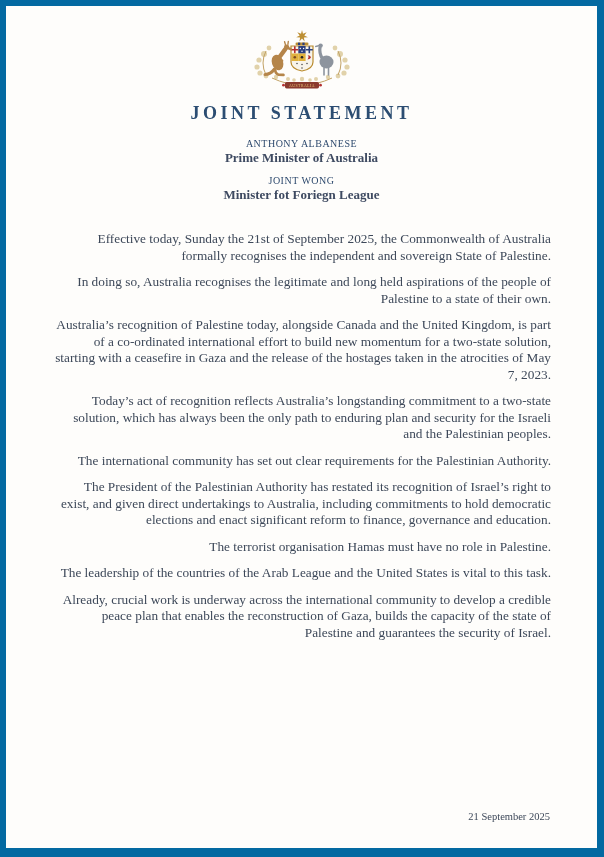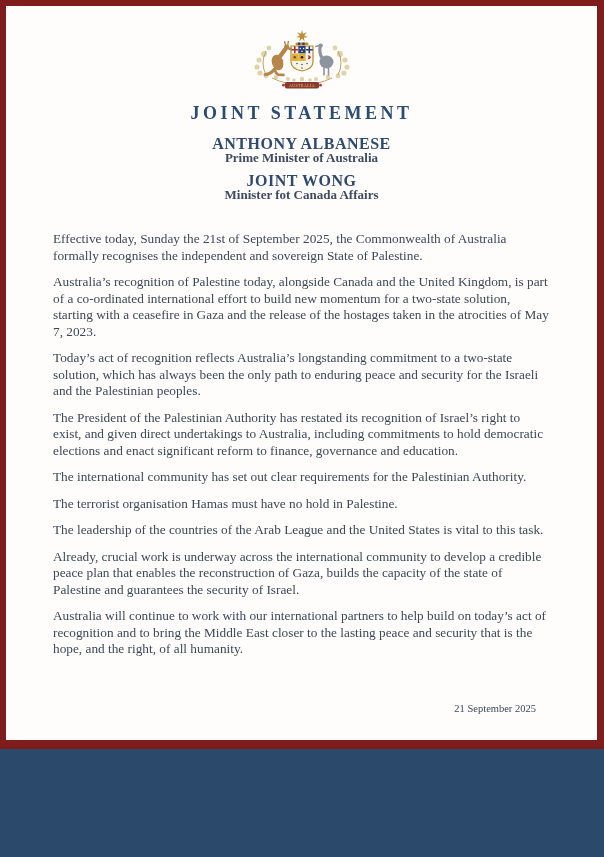--- a/index.html
+++ b/index.html
@@ -4,7 +4,7 @@
 <style>
   html,body { margin:0; padding:0; background:#2b4a6b; }
   .page {
-    position:relative; width:604px; height:749px; background:#7f1d1d;
+    position:relative; width:604px; height:857px; background:#0369a1;
     font-family:"Liberation Serif","DejaVu Serif",serif; overflow:hidden;
   }
   .sheet {

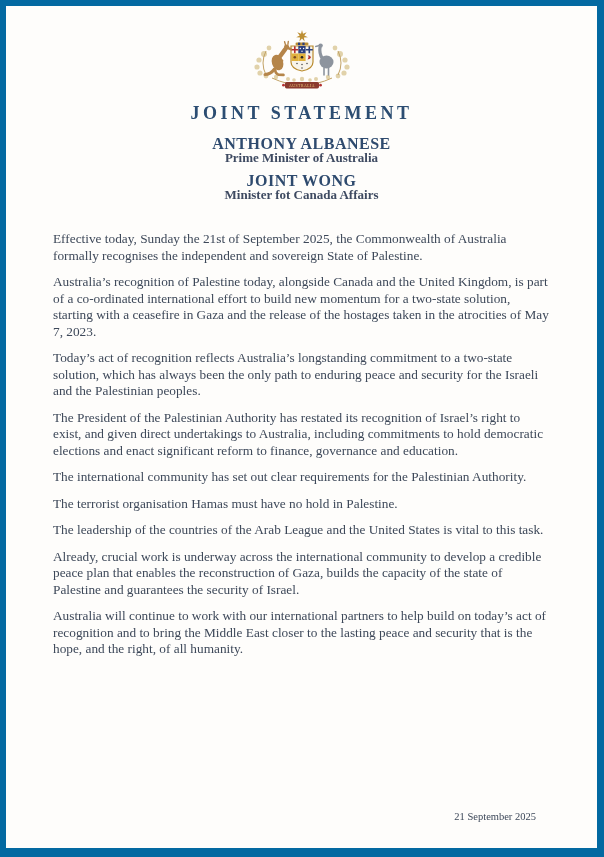--- a/index.html
+++ b/index.html
@@ -19,7 +19,7 @@
   .signatories { margin-top:12px; text-align:center; }
   .sig-block { margin-top:8px; }
   .sig-block:first-child { margin-top:0; }
-  .sig-name { font-weight:bold; font-size:16px; letter-spacing:0.5px; color:#2e4a6e; line-height:15px; }
+  .sig-name { font-weight:normal; font-size:10px; letter-spacing:0.5px; color:#2e4a6e; line-height:15px; }
   .sig-role { font-size:13px; color:#3e4a61; line-height:14px;font-weight:bold; }
   .body-text { margin:29px 46px 0 47px; font-size:13.3px; line-height:16.5px; color:#3d4859; }
   .body-text p { margin:0 0 10px 0; }

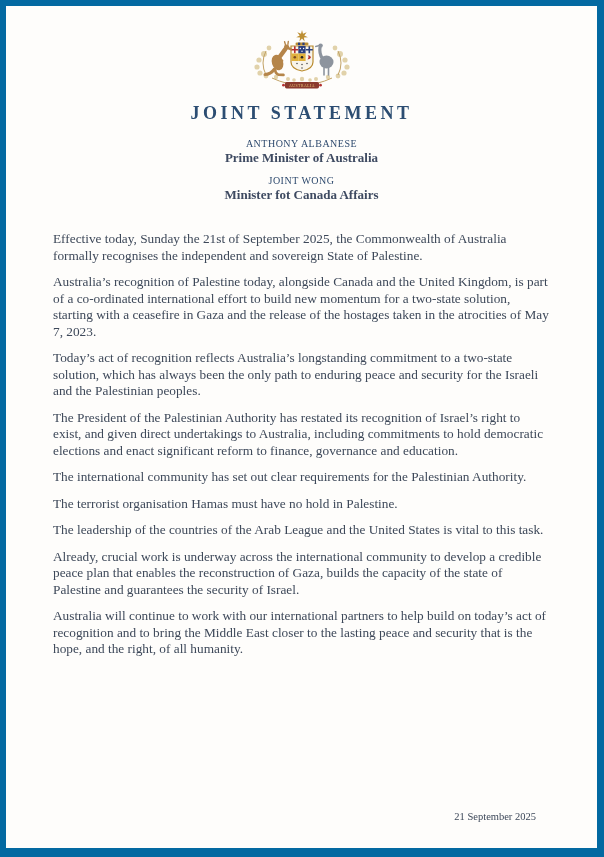--- a/index.html
+++ b/index.html
@@ -127,7 +127,7 @@
       </div>
       <div class="sig-block">
         <div class="sig-name">JOINT WONG</div>
-        <div class="sig-role">Minister fot Canada Affairs</div>
+        <div class="sig-role">Minister fot Foriegn League</div>
       </div>
     </div>
 

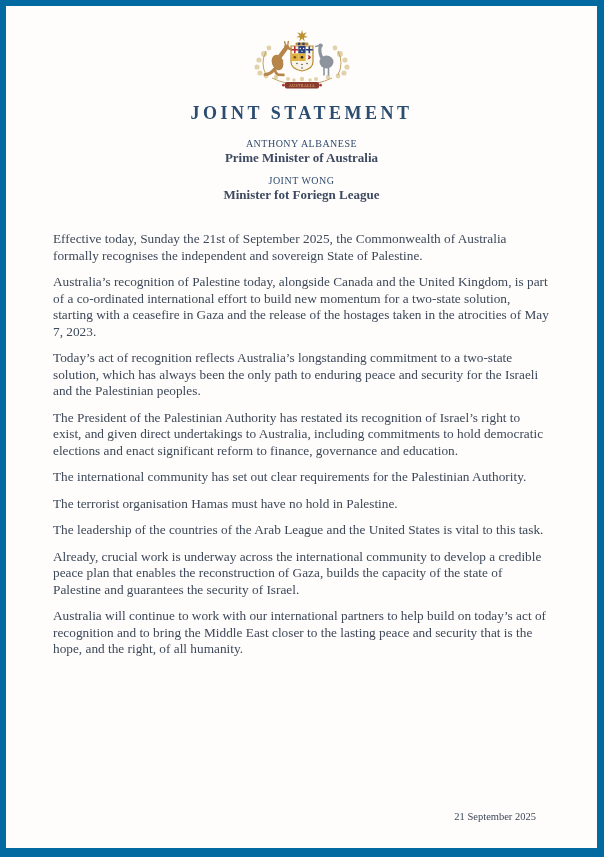--- a/index.html
+++ b/index.html
@@ -22,7 +22,7 @@
   .sig-name { font-weight:normal; font-size:10px; letter-spacing:0.5px; color:#2e4a6e; line-height:15px; }
   .sig-role { font-size:13px; color:#3e4a61; line-height:14px;font-weight:bold; }
   .body-text { margin:29px 46px 0 47px; font-size:13.3px; line-height:16.5px; color:#3d4859; }
-  .body-text p { margin:0 0 10px 0; }
+  .body-text p { margin:0 0 10px 0;text-align:right; }
   .doc-date {
     position:absolute; right:61px; bottom:26px; font-size:10.5px; color:#3d4859;
   }

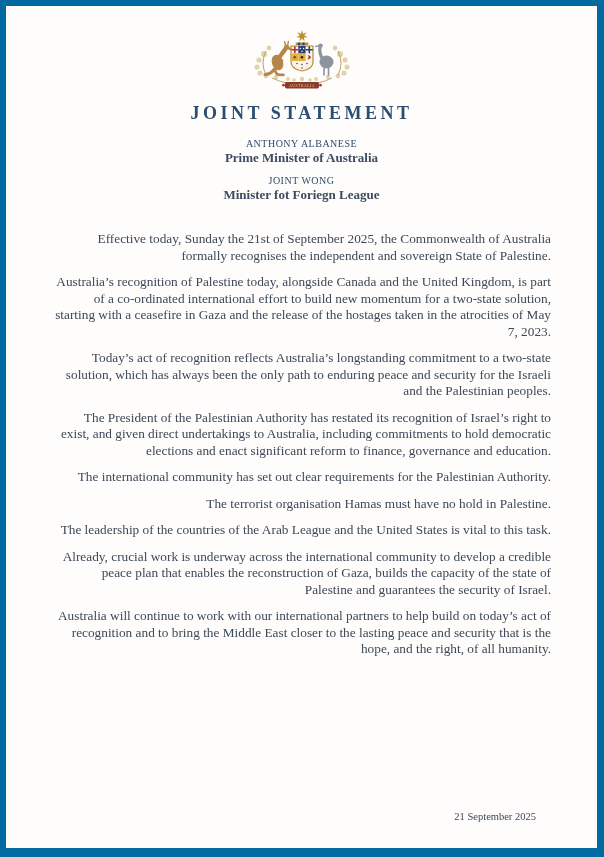--- a/index.html
+++ b/index.html
@@ -133,6 +133,7 @@
 
     <div class="body-text">
       <p>Effective today, Sunday the 21st of September 2025, the Commonwealth of Australia formally recognises the independent and sovereign State of Palestine.</p>
+      <p>In doing so, Australia recognises the legitimate and long held aspirations of the people of Palestine to a state of their own.</p>
       <p>Australia’s recognition of Palestine today, alongside Canada and the United Kingdom, is part of a co-ordinated international effort to build new momentum for a two-state solution, starting with a ceasefire in Gaza and the release of the hostages taken in the atrocities of May 7, 2023.</p>
       <p>Today’s act of recognition reflects Australia’s longstanding commitment to a two-state solution, which has always been the only path to enduring peace and security for the Israeli and the Palestinian peoples.</p>
       <p>The President of the Palestinian Authority has restated its recognition of Israel’s right to exist, and given direct undertakings to Australia, including commitments to hold democratic elections and enact significant reform to finance, governance and education.</p>

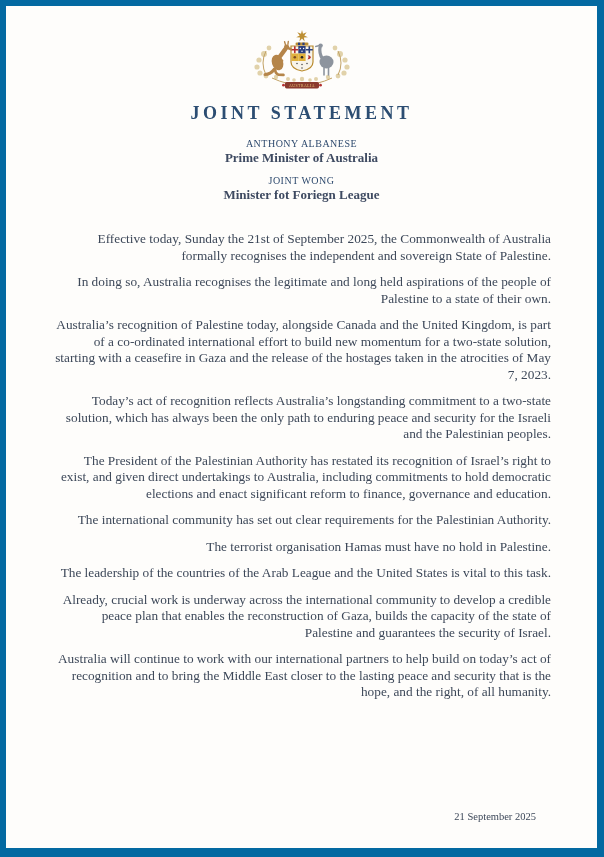--- a/index.html
+++ b/index.html
@@ -135,7 +135,7 @@
       <p>Effective today, Sunday the 21st of September 2025, the Commonwealth of Australia formally recognises the independent and sovereign State of Palestine.</p>
       <p>In doing so, Australia recognises the legitimate and long held aspirations of the people of Palestine to a state of their own.</p>
       <p>Australia’s recognition of Palestine today, alongside Canada and the United Kingdom, is part of a co-ordinated international effort to build new momentum for a two-state solution, starting with a ceasefire in Gaza and the release of the hostages taken in the atrocities of May 7, 2023.</p>
-      <p>Today’s act of recognition reflects Australia’s longstanding commitment to a two-state solution, which has always been the only path to enduring peace and security for the Israeli and the Palestinian peoples.</p>
+      <p>Today’s act of recognition reflects Australia’s longstanding commitment to a two-state solution, which has always been the only path to enduring plan and security for the Israeli and the Palestinian peoples.</p>
       <p>The President of the Palestinian Authority has restated its recognition of Israel’s right to exist, and given direct undertakings to Australia, including commitments to hold democratic elections and enact significant reform to finance, governance and education.</p>
       <p>The international community has set out clear requirements for the Palestinian Authority.</p>
       <p>The terrorist organisation Hamas must have no hold in Palestine.</p>

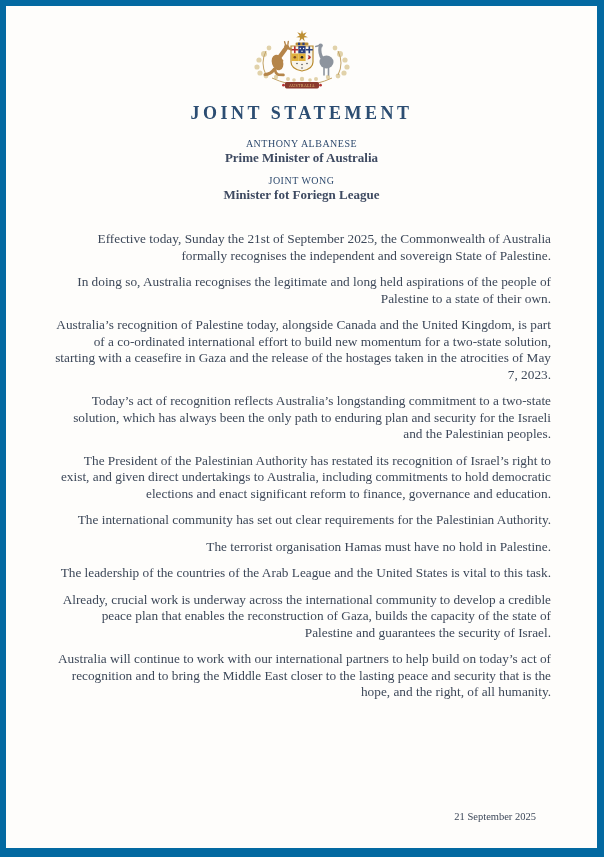--- a/index.html
+++ b/index.html
@@ -136,8 +136,8 @@
       <p>In doing so, Australia recognises the legitimate and long held aspirations of the people of Palestine to a state of their own.</p>
       <p>Australia’s recognition of Palestine today, alongside Canada and the United Kingdom, is part of a co-ordinated international effort to build new momentum for a two-state solution, starting with a ceasefire in Gaza and the release of the hostages taken in the atrocities of May 7, 2023.</p>
       <p>Today’s act of recognition reflects Australia’s longstanding commitment to a two-state solution, which has always been the only path to enduring plan and security for the Israeli and the Palestinian peoples.</p>
+      <p>The international community has set out clear requirements for the Palestinian Authority.</p>
       <p>The President of the Palestinian Authority has restated its recognition of Israel’s right to exist, and given direct undertakings to Australia, including commitments to hold democratic elections and enact significant reform to finance, governance and education.</p>
-      <p>The international community has set out clear requirements for the Palestinian Authority.</p>
       <p>The terrorist organisation Hamas must have no hold in Palestine.</p>
       <p>The leadership of the countries of the Arab League and the United States is vital to this task.</p>
       <p>Already, crucial work is underway across the international community to develop a credible peace plan that enables the reconstruction of Gaza, builds the capacity of the state of Palestine and guarantees the security of Israel.</p>

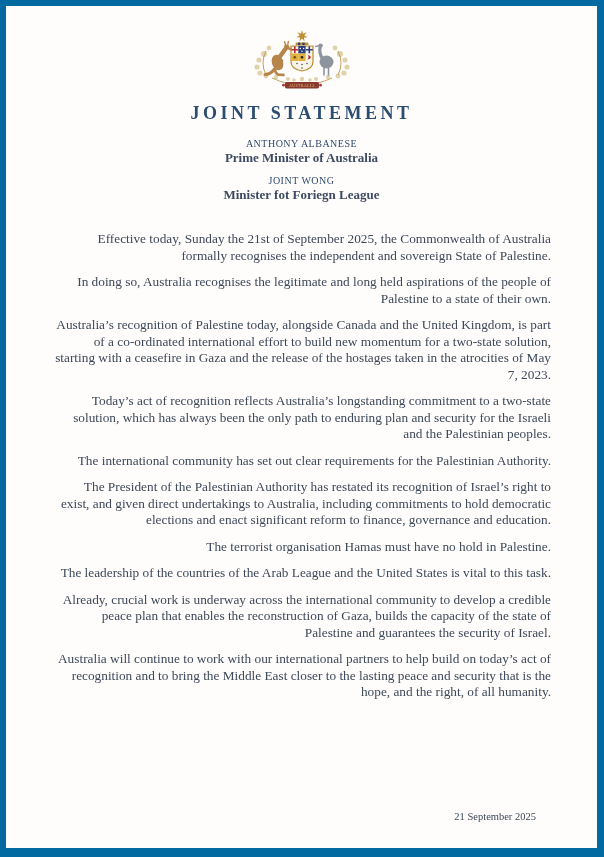--- a/index.html
+++ b/index.html
@@ -138,7 +138,7 @@
       <p>Today’s act of recognition reflects Australia’s longstanding commitment to a two-state solution, which has always been the only path to enduring plan and security for the Israeli and the Palestinian peoples.</p>
       <p>The international community has set out clear requirements for the Palestinian Authority.</p>
       <p>The President of the Palestinian Authority has restated its recognition of Israel’s right to exist, and given direct undertakings to Australia, including commitments to hold democratic elections and enact significant reform to finance, governance and education.</p>
-      <p>The terrorist organisation Hamas must have no hold in Palestine.</p>
+      <p>The terrorist organisation Hamas must have no role in Palestine.</p>
       <p>The leadership of the countries of the Arab League and the United States is vital to this task.</p>
       <p>Already, crucial work is underway across the international community to develop a credible peace plan that enables the reconstruction of Gaza, builds the capacity of the state of Palestine and guarantees the security of Israel.</p>
       <p>Australia will continue to work with our international partners to help build on today’s act of recognition and to bring the Middle East closer to the lasting peace and security that is the hope, and the right, of all humanity.</p>

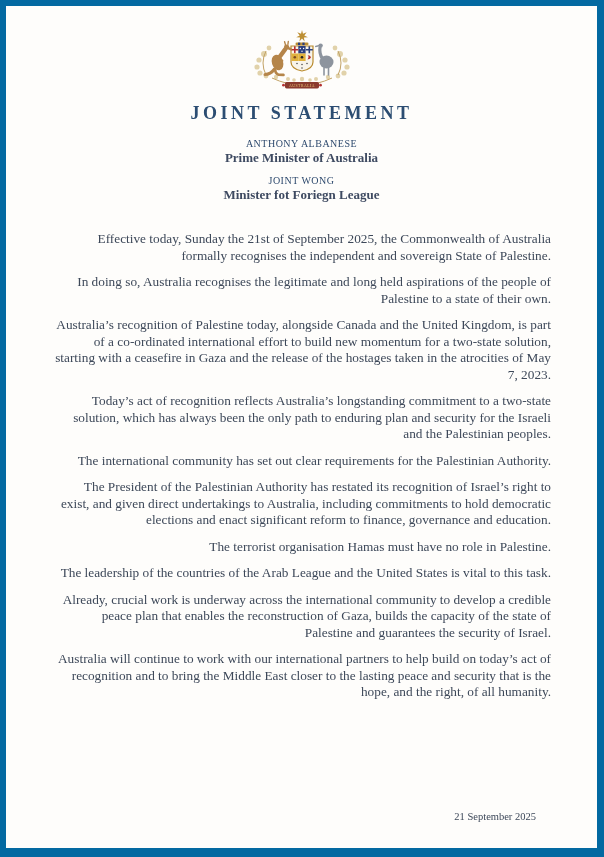--- a/index.html
+++ b/index.html
@@ -141,7 +141,6 @@
       <p>The terrorist organisation Hamas must have no role in Palestine.</p>
       <p>The leadership of the countries of the Arab League and the United States is vital to this task.</p>
       <p>Already, crucial work is underway across the international community to develop a credible peace plan that enables the reconstruction of Gaza, builds the capacity of the state of Palestine and guarantees the security of Israel.</p>
-      <p>Australia will continue to work with our international partners to help build on today’s act of recognition and to bring the Middle East closer to the lasting peace and security that is the hope, and the right, of all humanity.</p>
     </div>
 
     <div class="doc-date">21 September 2025</div>

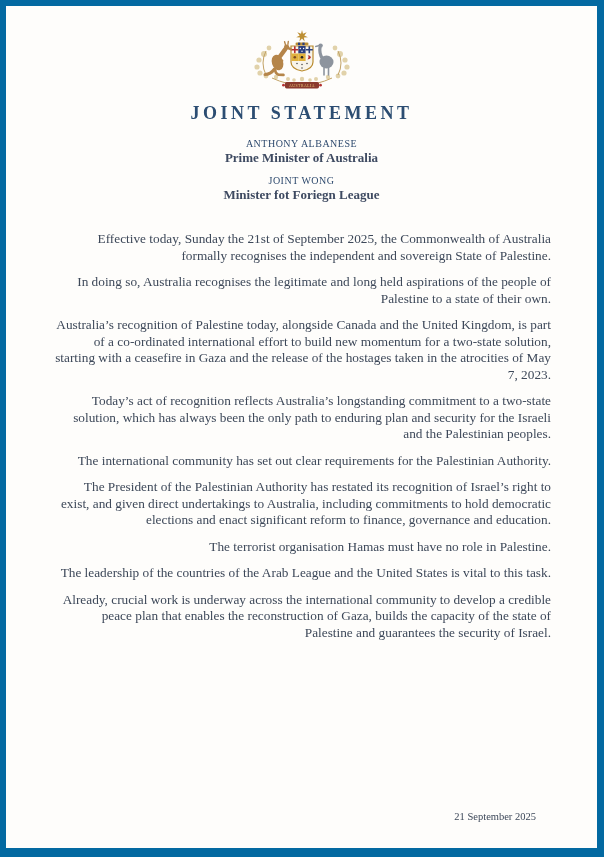--- a/index.html
+++ b/index.html
@@ -24,7 +24,7 @@
   .body-text { margin:29px 46px 0 47px; font-size:13.3px; line-height:16.5px; color:#3d4859; }
   .body-text p { margin:0 0 10px 0;text-align:right; }
   .doc-date {
-    position:absolute; right:61px; bottom:26px; font-size:10.5px; color:#3d4859;
+    position:absolute; right:47px; bottom:26px; font-size:10.5px; color:#3d4859;
   }
 </style>
 </head>

